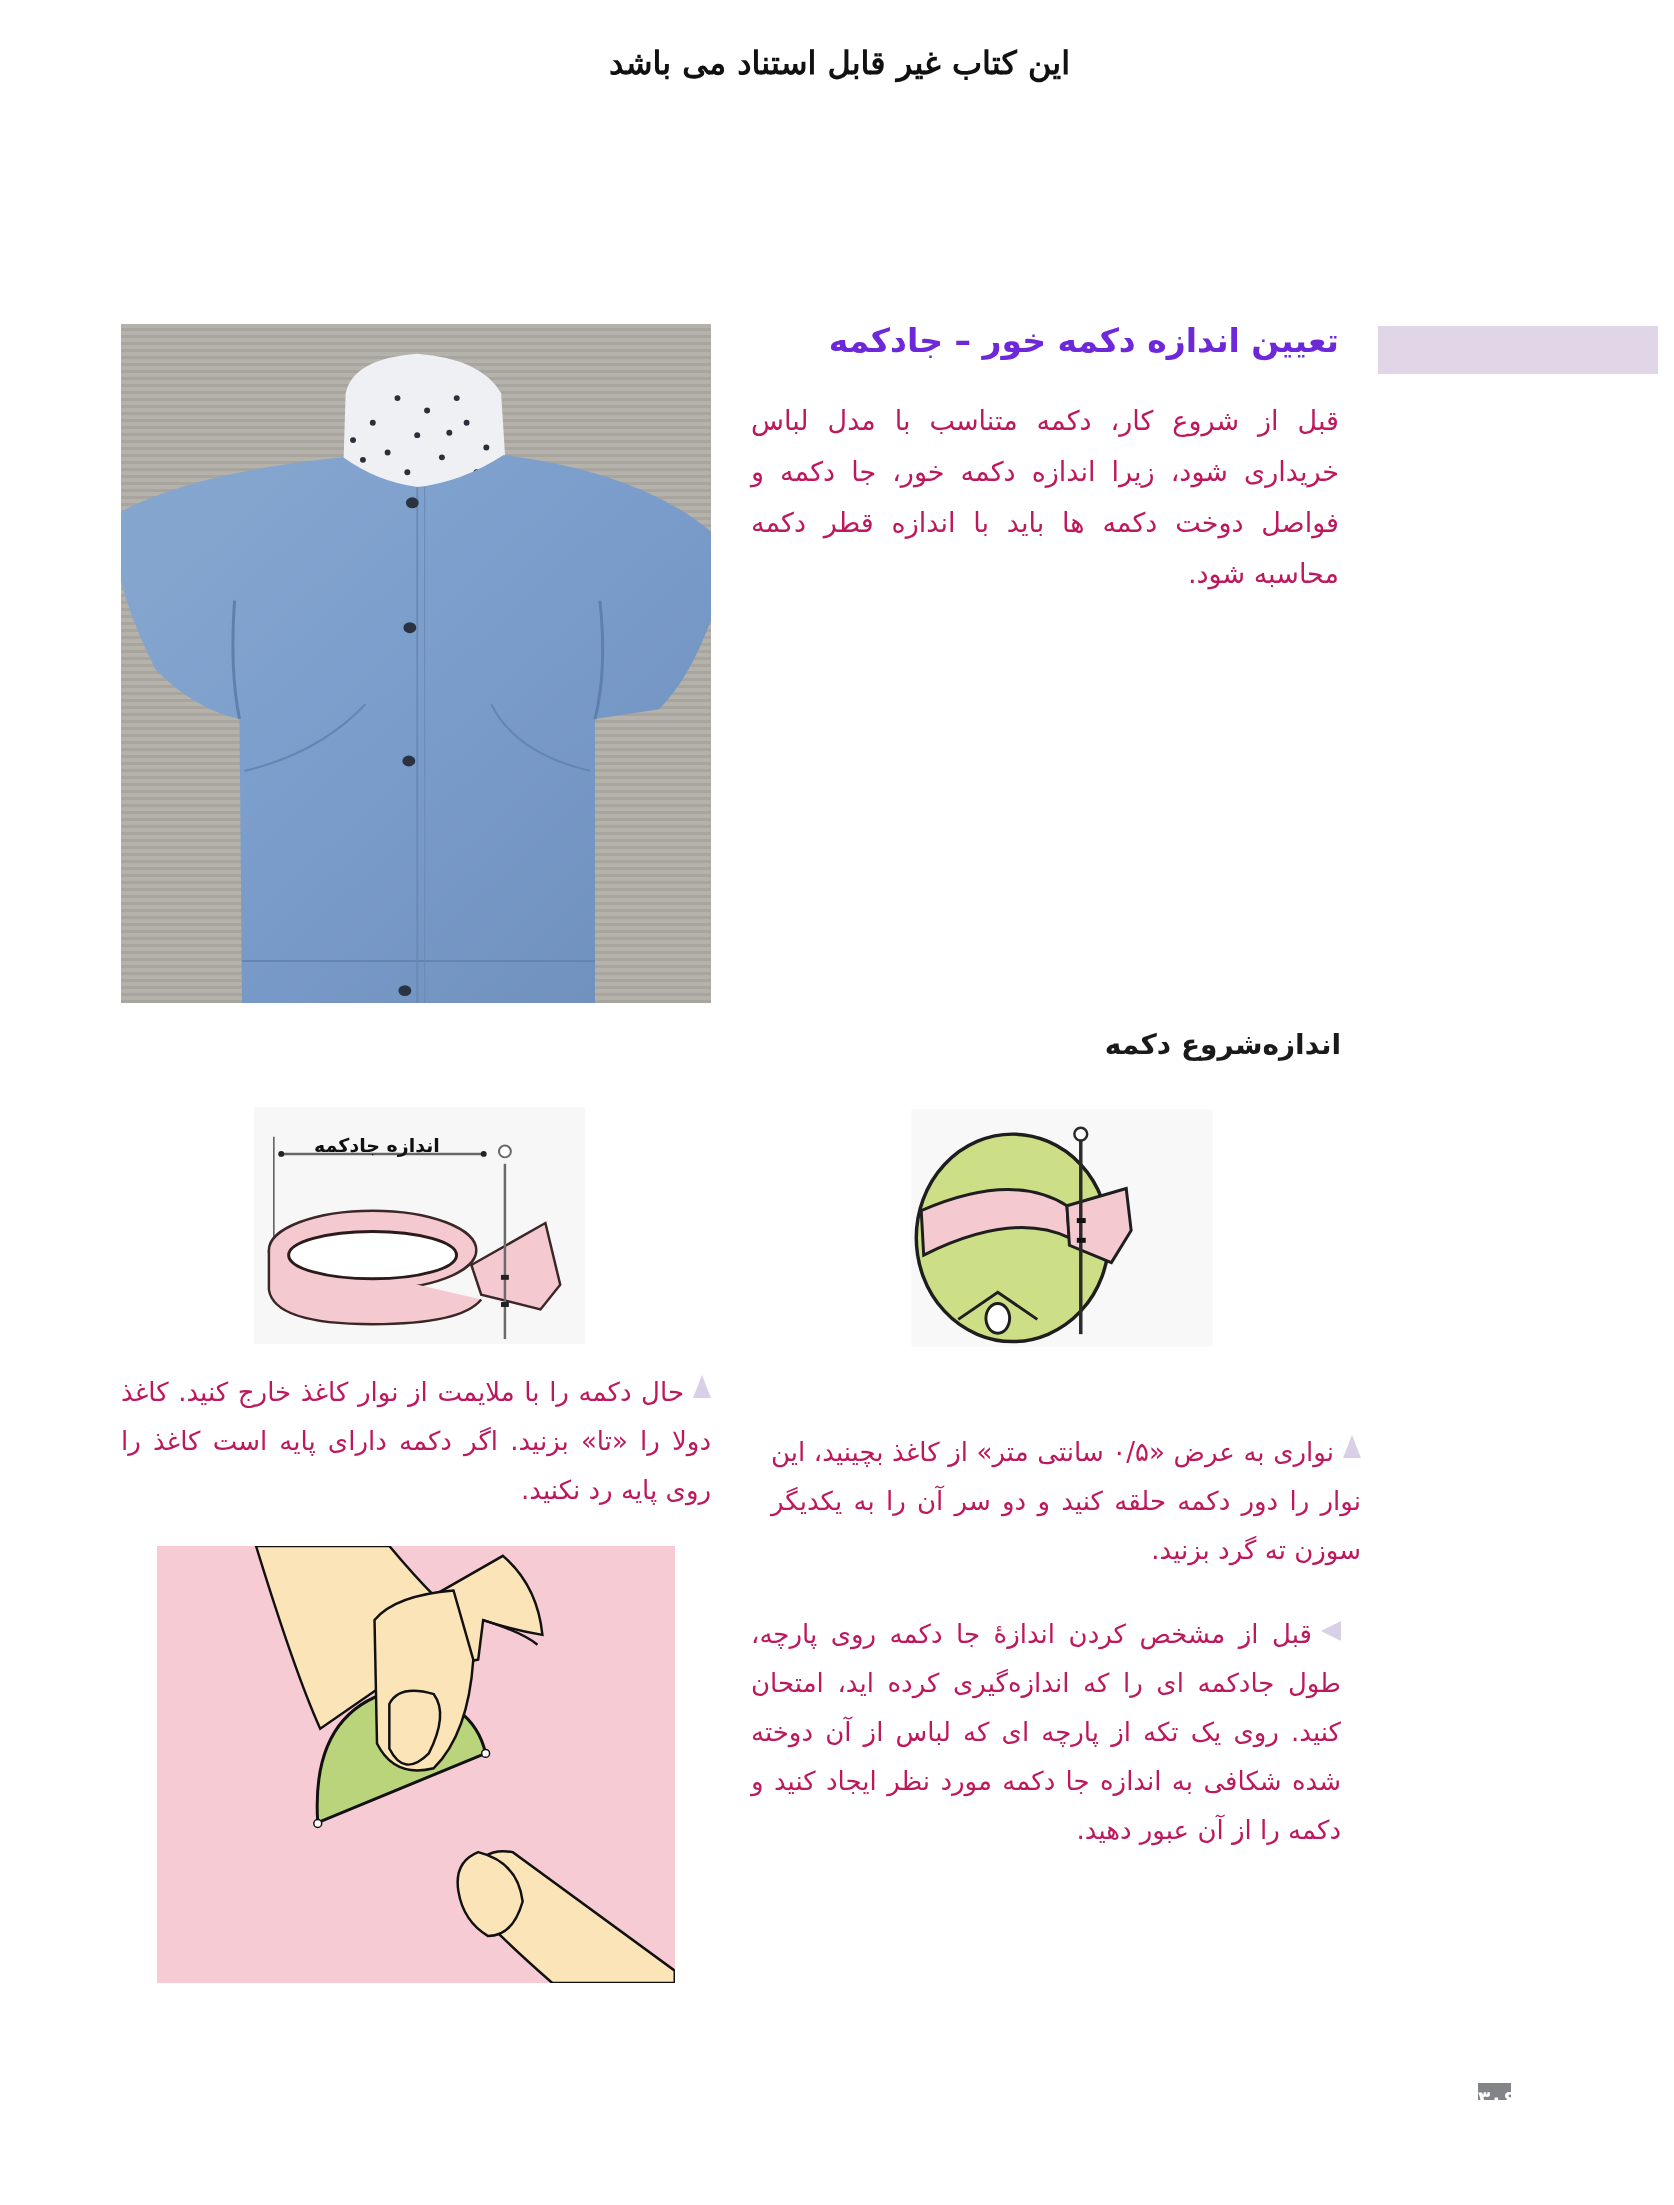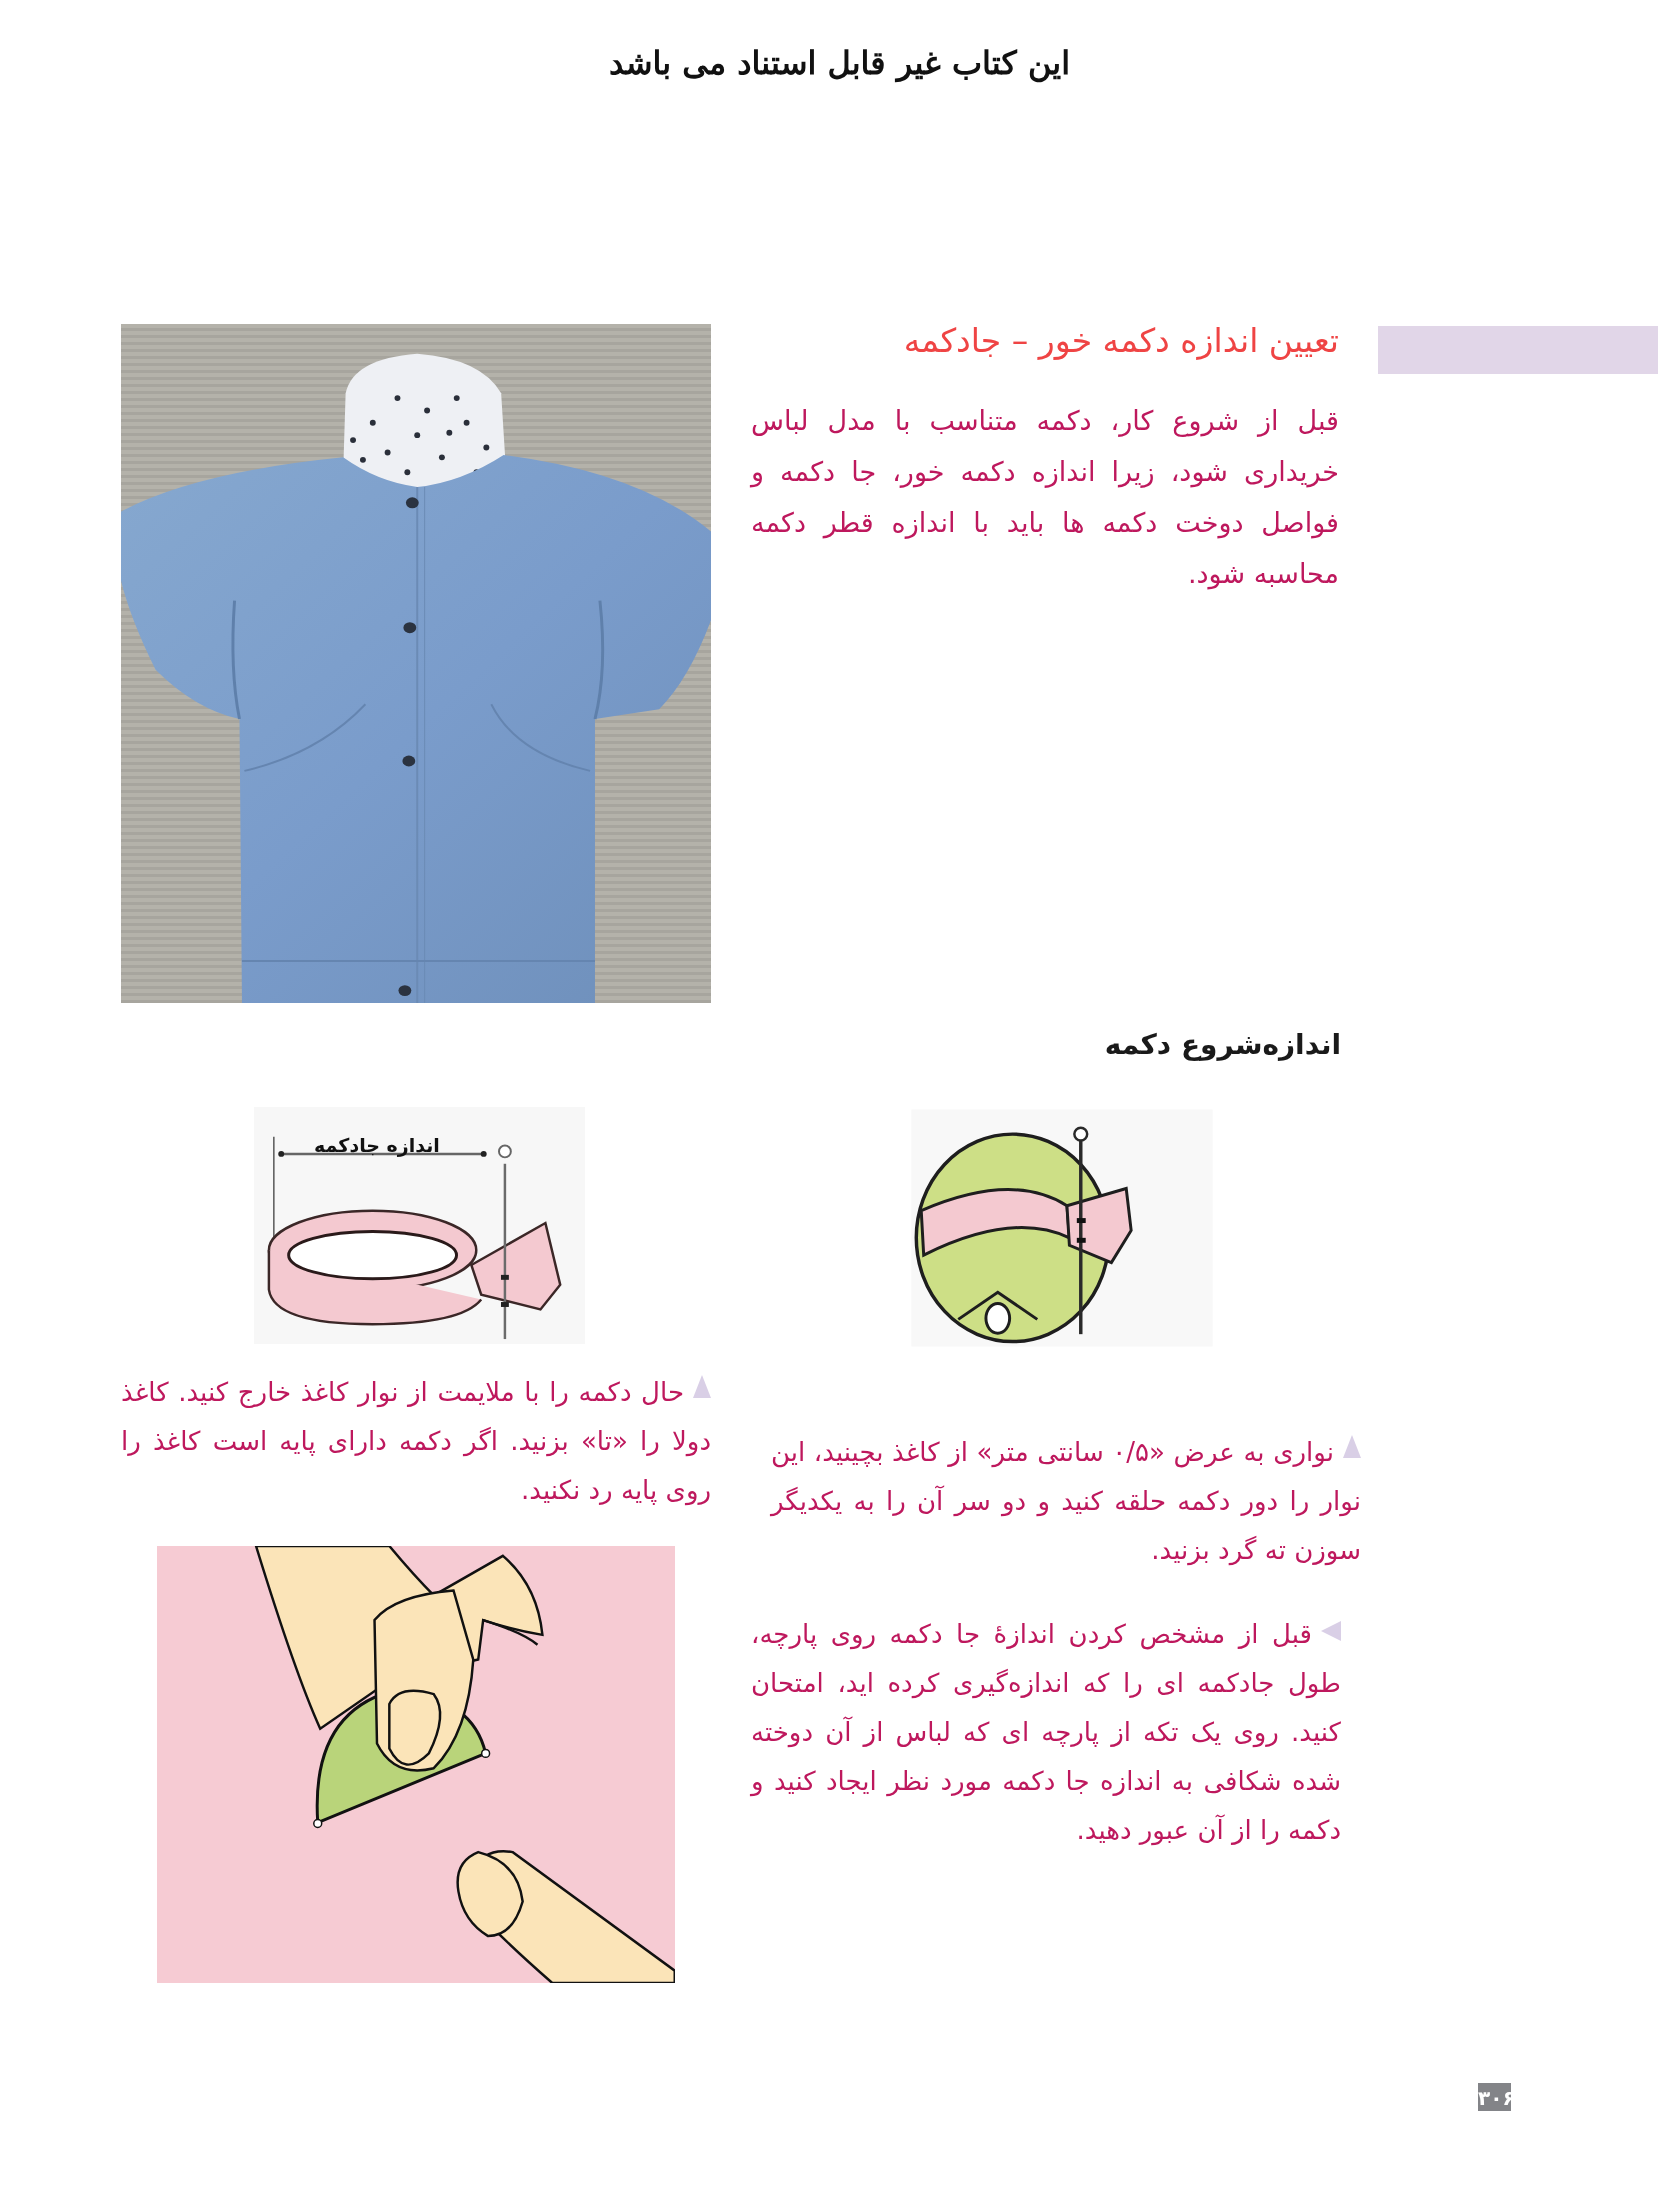--- a/index.html
+++ b/index.html
@@ -17,7 +17,7 @@
   .section-bar { left: 1378px; top: 326px; width: 280px; height: 48px; background: #e1d6e8; }
   .section-title {
     left: 761px; top: 321px; width: 578px;
-    font-size: 33px; font-weight: normal; color: #ef4444; letter-spacing: -0.5px;
+    font-size: 33px; font-weight: bold; color: #6d28d9; letter-spacing: -0.5px;
   }
   .intro {
     left: 751px; top: 395px; width: 588px;

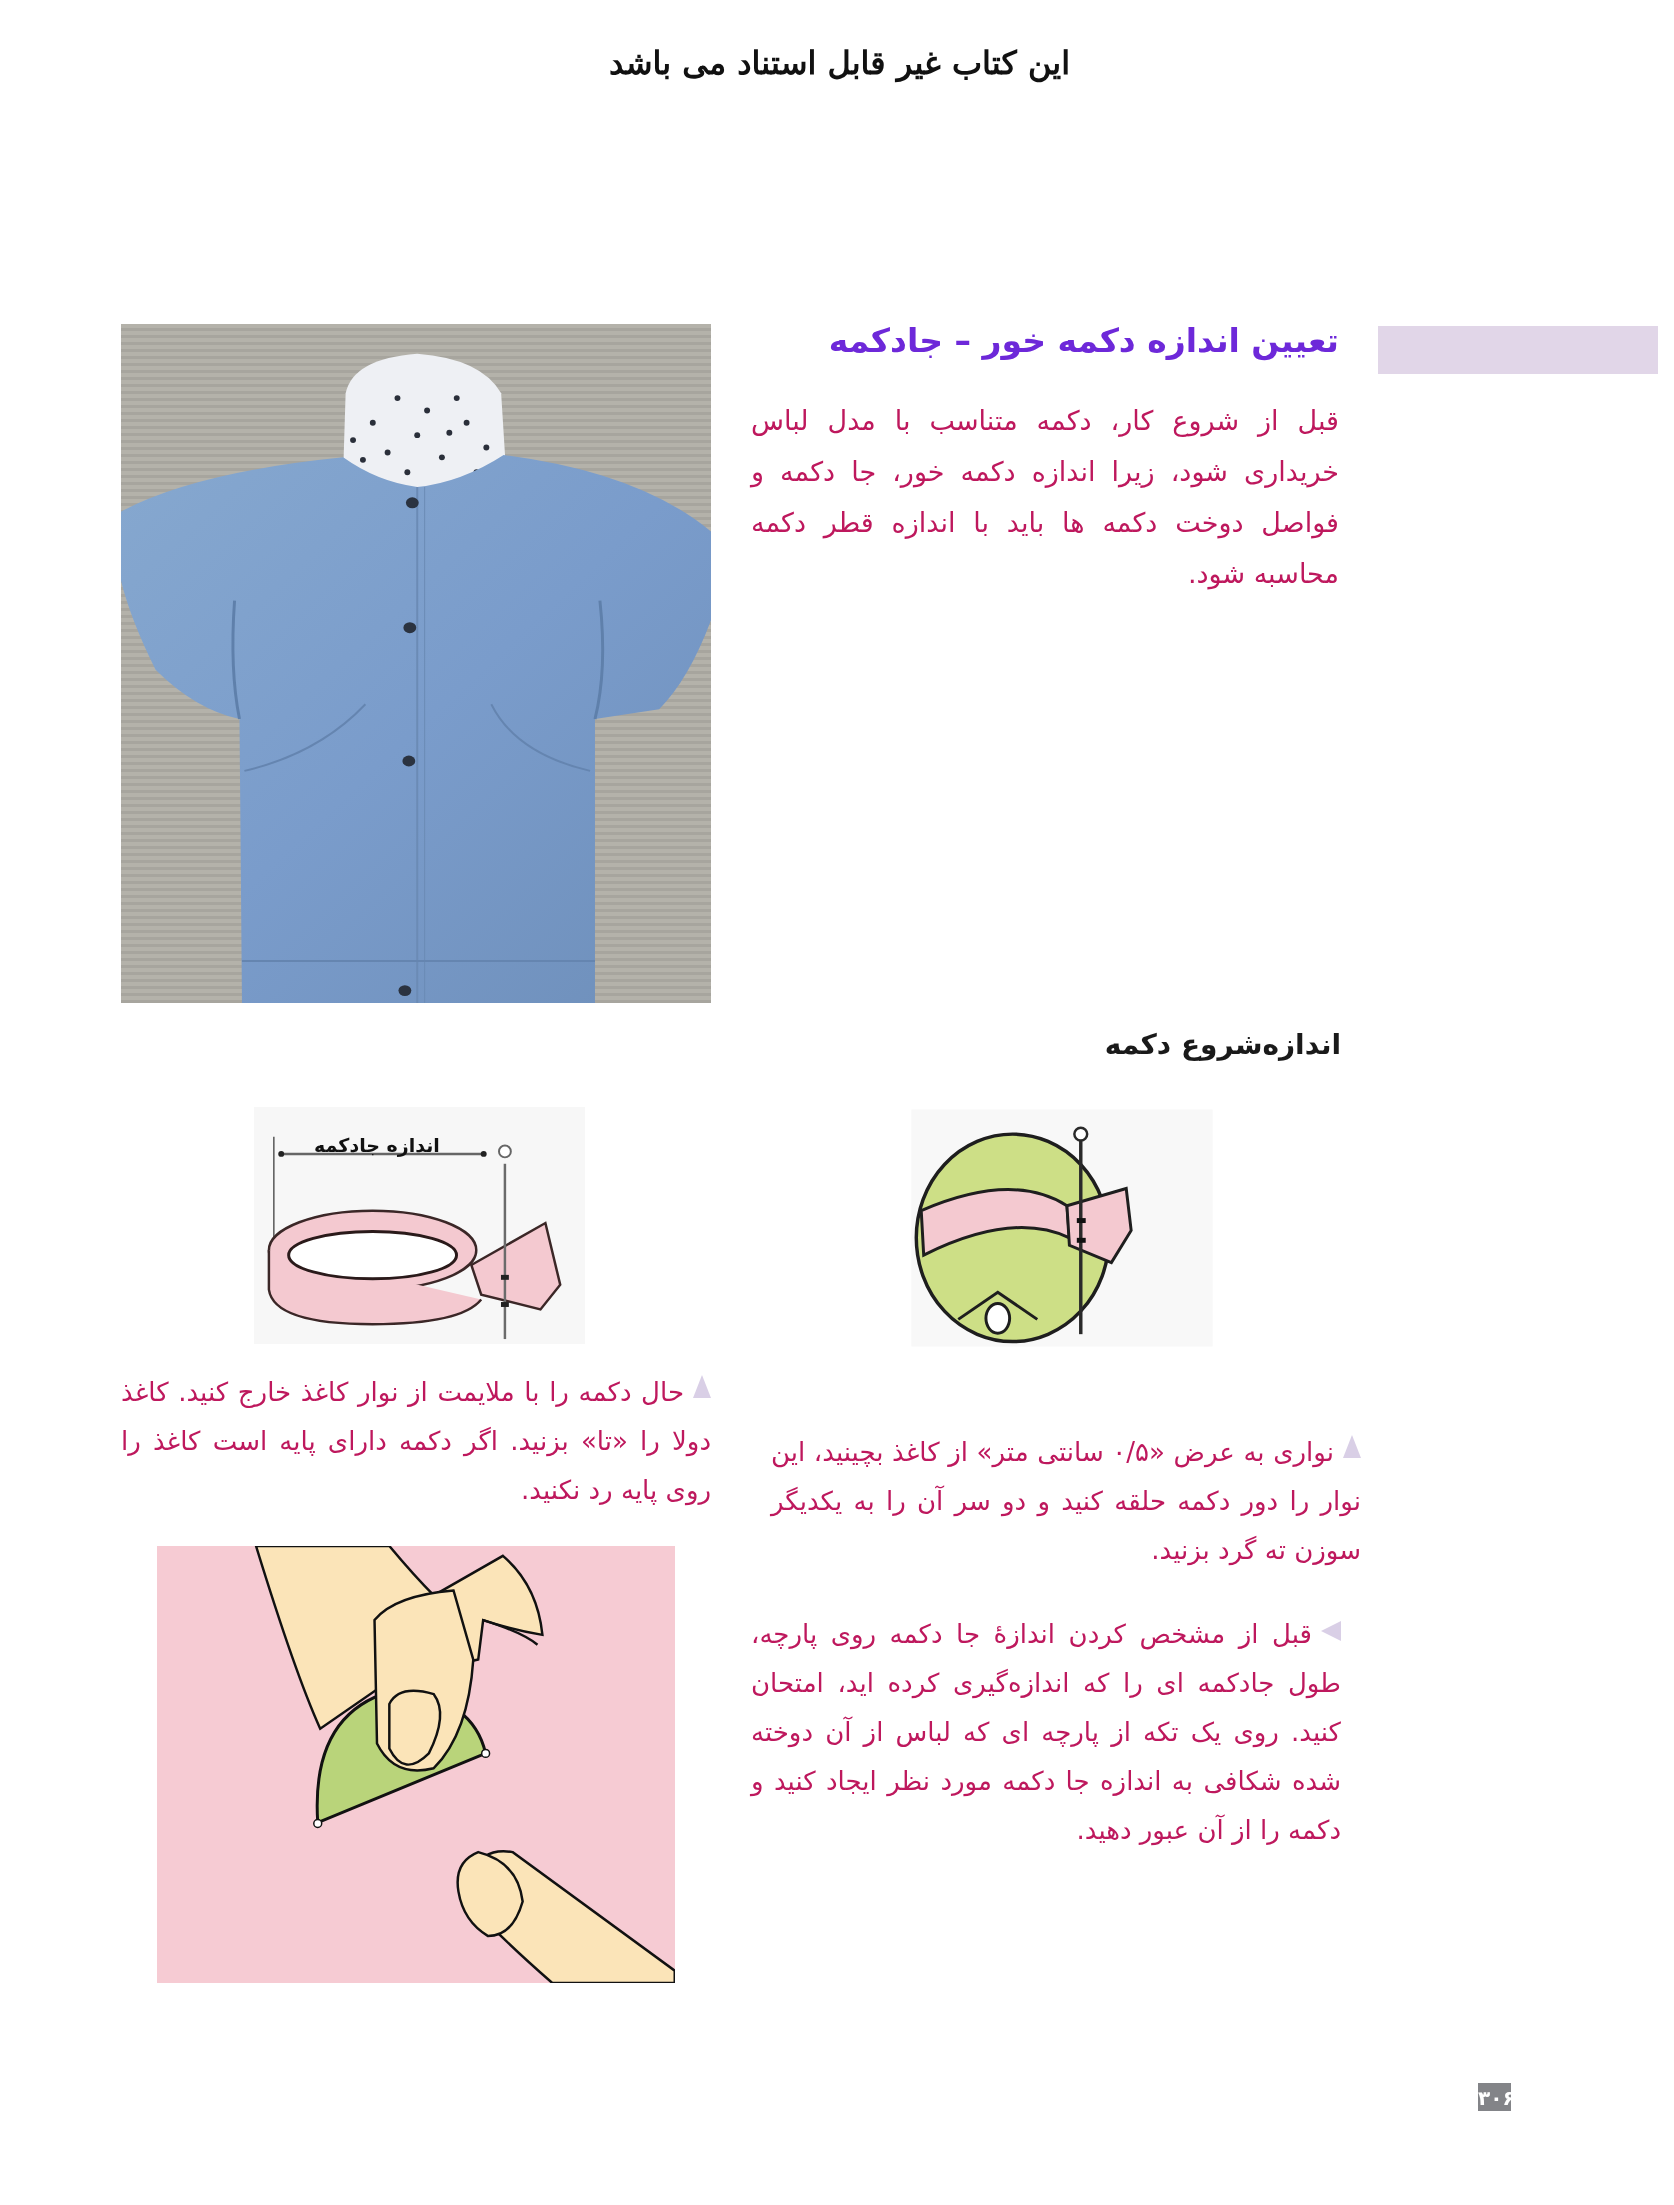--- a/index.html
+++ b/index.html
@@ -57,7 +57,7 @@
   .fig-hands { left: 157px; top: 1546px; width: 518px; height: 437px; background: #f6cbd3; overflow: hidden; }
 
   .page-num {
-    left: 1478px; top: 2083px; width: 33px; height: 28px; background: #838488;
+    left: 1478px; top: 2083px; width: 33px; height: 17px; background: #838488;
     color: #ffffff; font-size: 20px; font-weight: bold; text-align: center; line-height: 31px;
   }
 </style>

